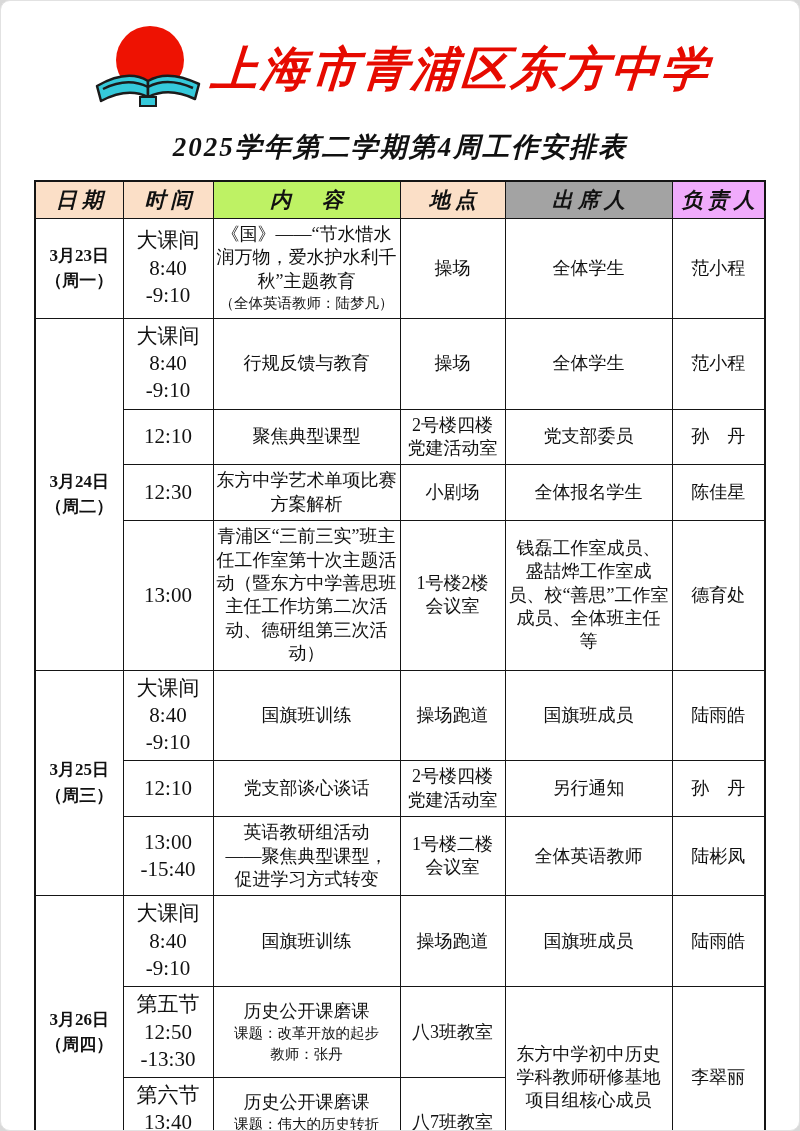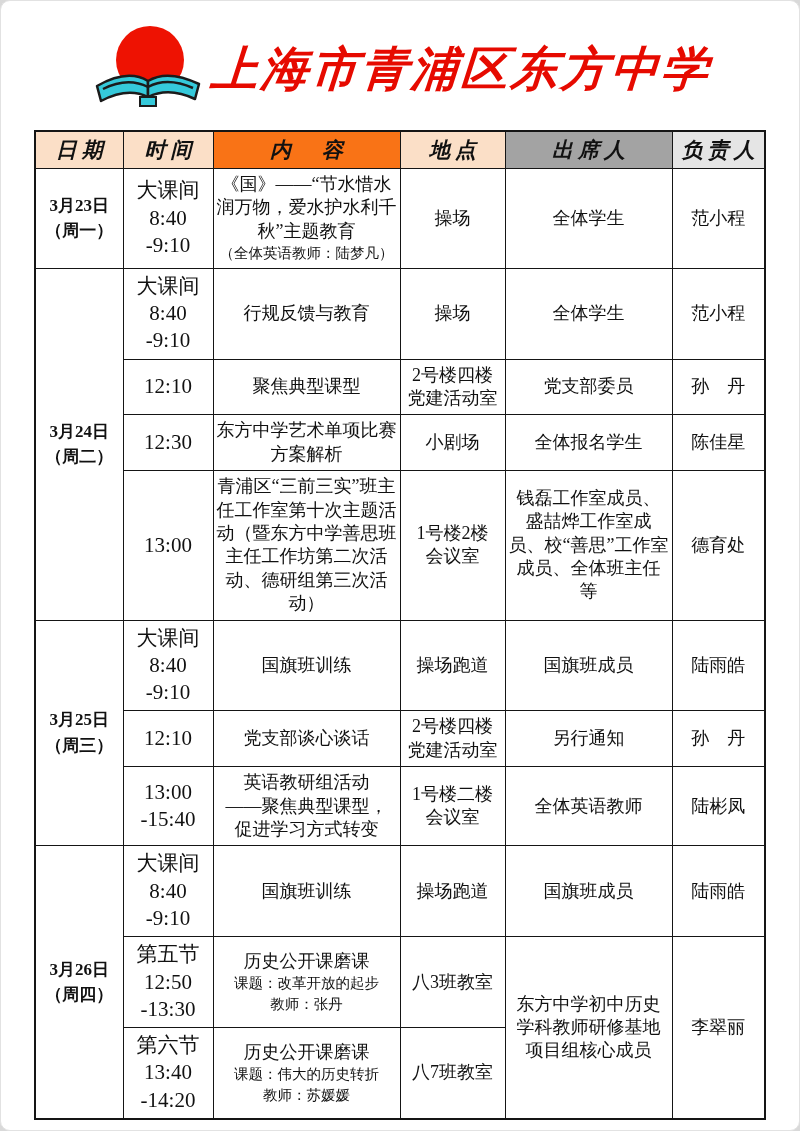--- a/index.html
+++ b/index.html
@@ -87,6 +87,7 @@
     <div class="school-name" style="color: rgb(230, 10, 0);">上海市青浦区东方中学</div>
   </div>
 
+  <div class="doc-title">2025学年第二学期第4周工作安排表</div>
 
   <table class="schedule">
     <colgroup>

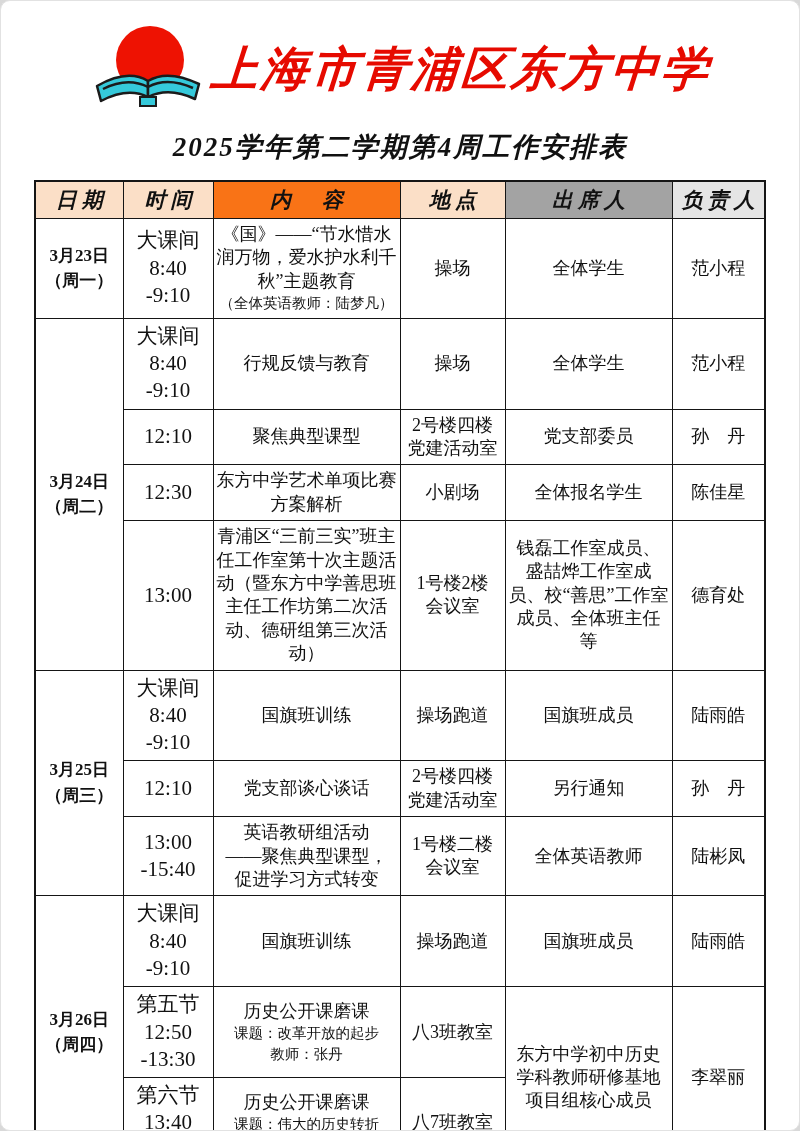--- a/index.html
+++ b/index.html
@@ -102,7 +102,7 @@
       <tr>
         <th class="hdr" style="background: rgb(251, 223, 199);">日期</th>
         <th class="hdr" style="background: rgb(251, 223, 199);">时间</th>
-        <th class="hdr" style="background: #f97316;">内　容</th>
+        <th class="hdr" style="background: #bef264;">内　容</th>
         <th class="hdr" style="background: rgb(251, 223, 199);">地点</th>
         <th class="hdr" style="background: #a3a3a3;">出席人</th>
         <th class="hdr" style="background: #e5e5e5; margin-top: 32px;">负责人</th>

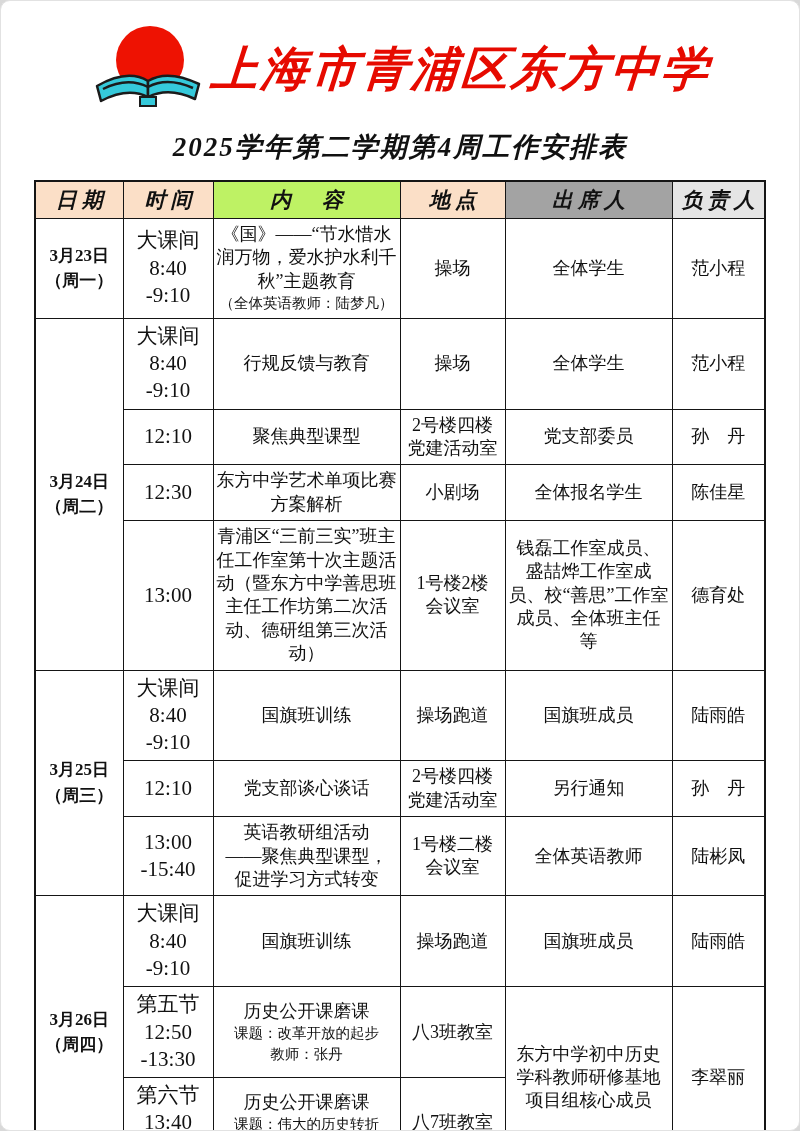--- a/index.html
+++ b/index.html
@@ -105,7 +105,7 @@
         <th class="hdr" style="background: #bef264;">内　容</th>
         <th class="hdr" style="background: rgb(251, 223, 199);">地点</th>
         <th class="hdr" style="background: #a3a3a3;">出席人</th>
-        <th class="hdr" style="background: #e5e5e5; margin-top: 32px;">负责人</th>
+        <th class="hdr" style="background: #f0abfc; margin-top: 32px;">负责人</th>
       </tr>
     </thead>
     <tbody>

